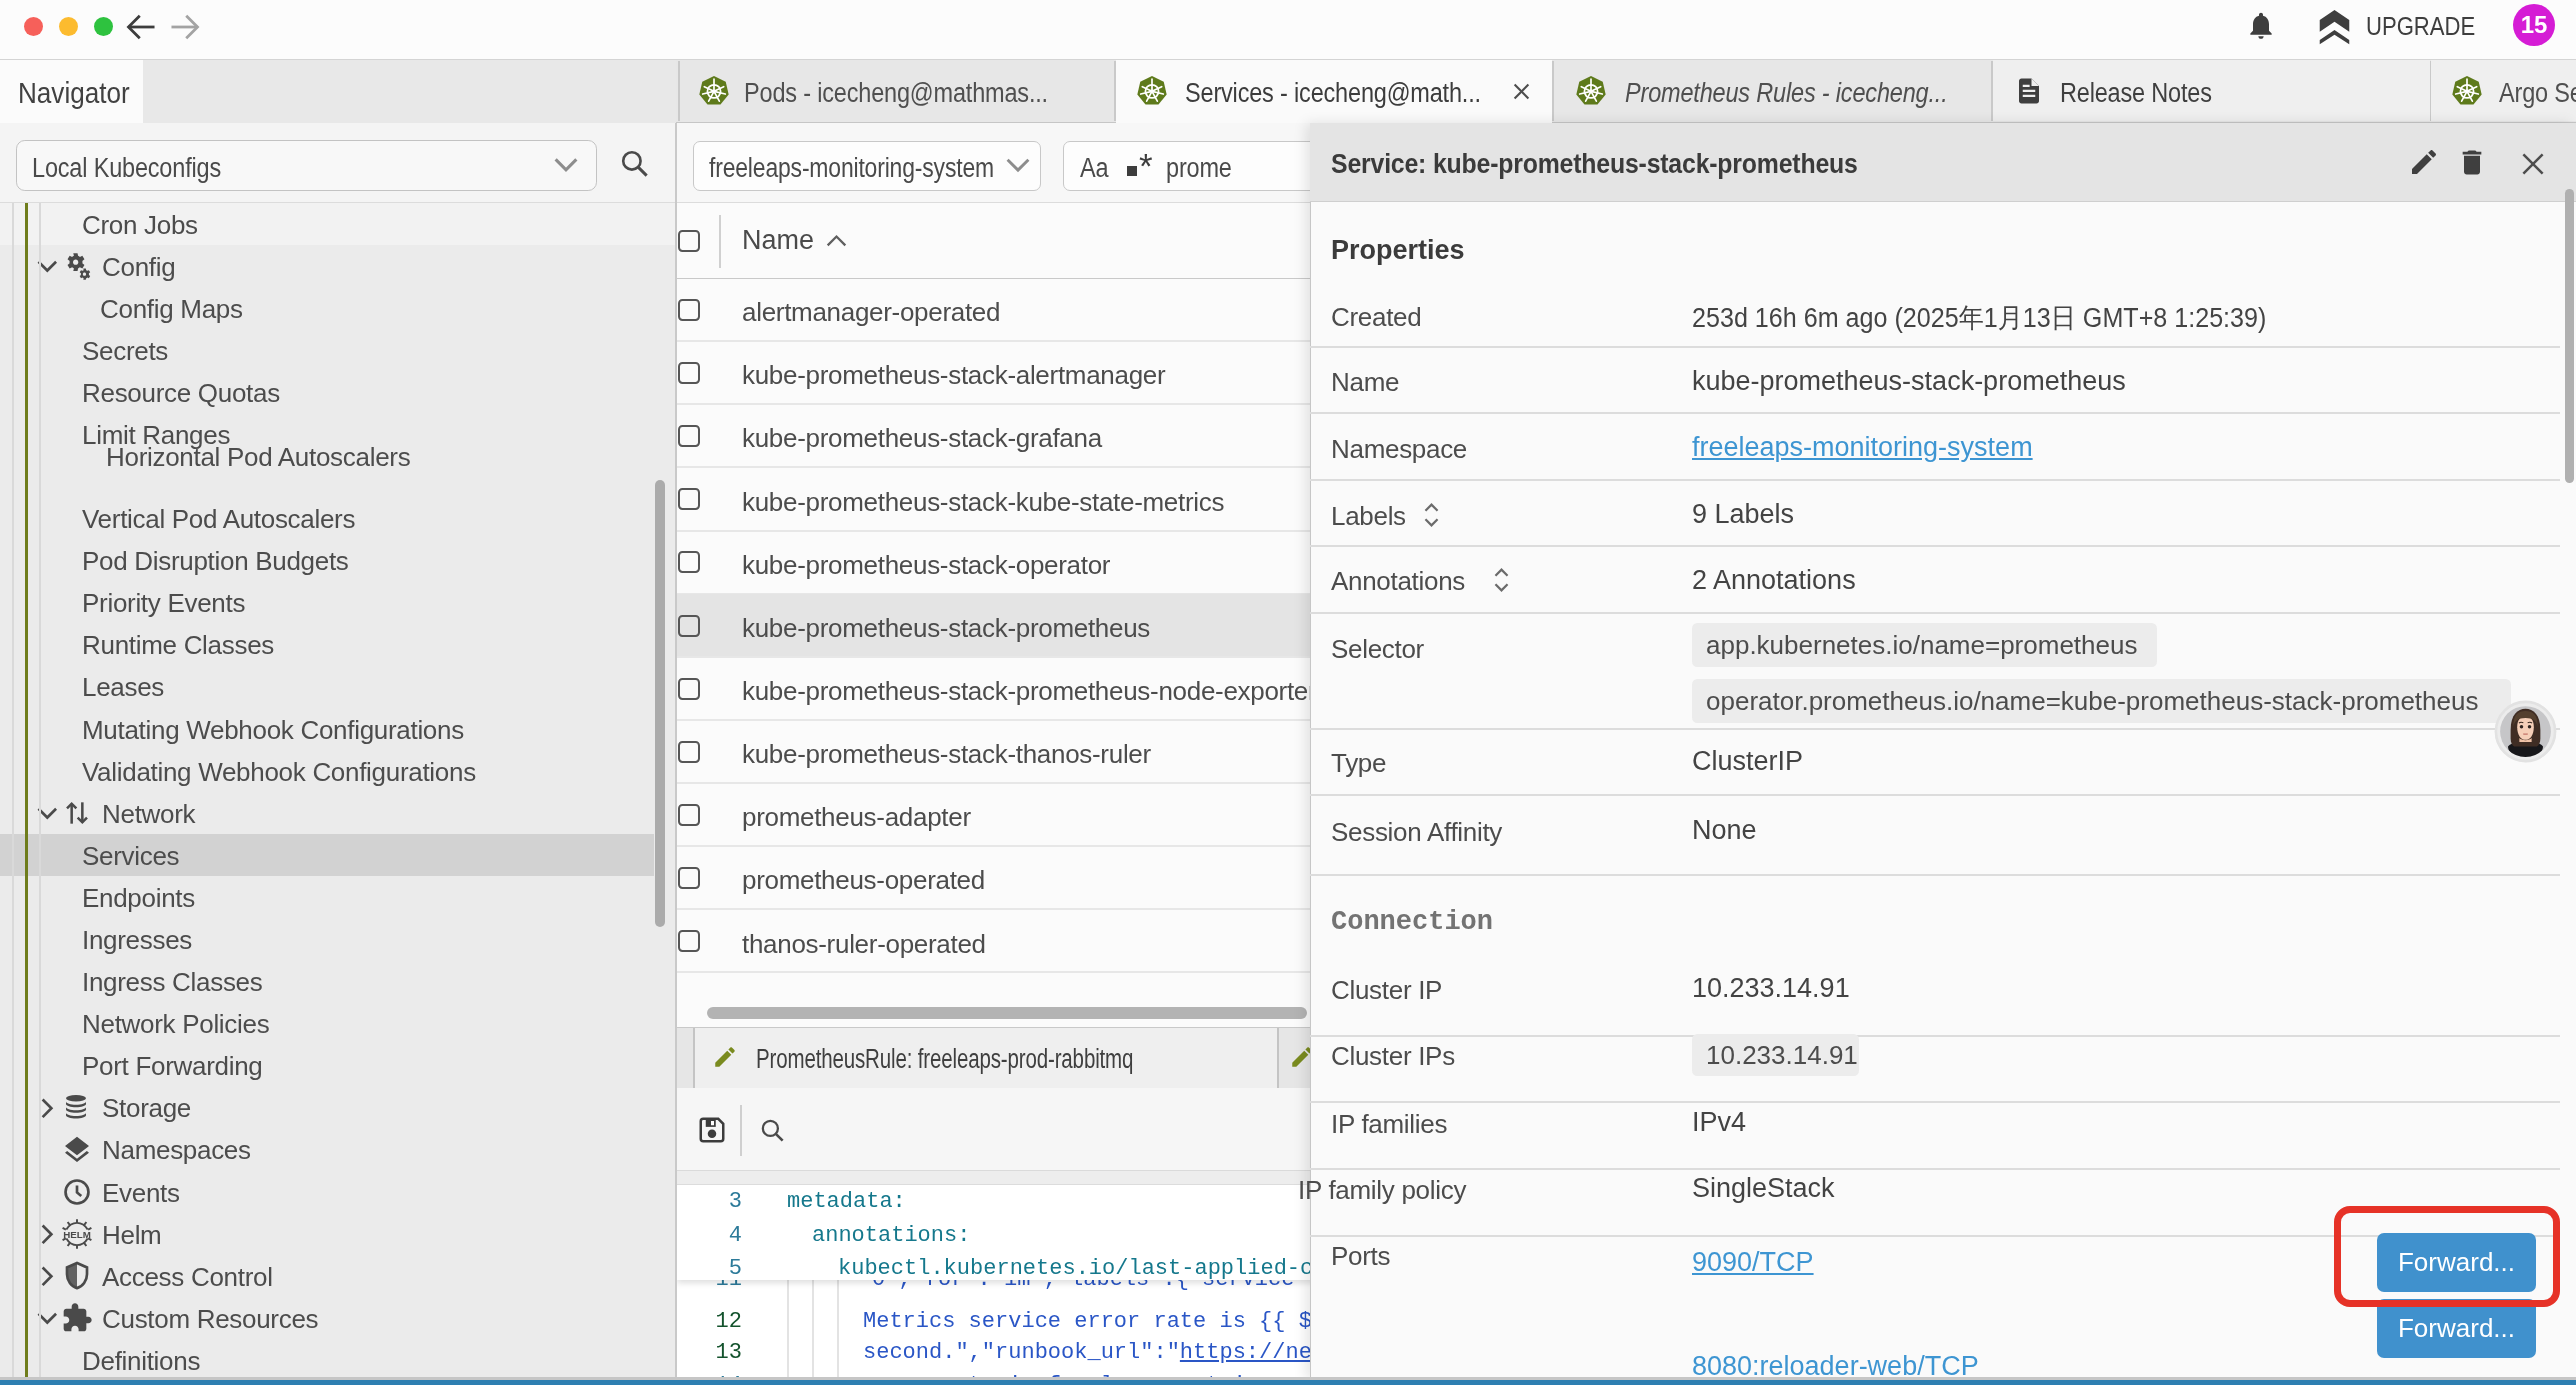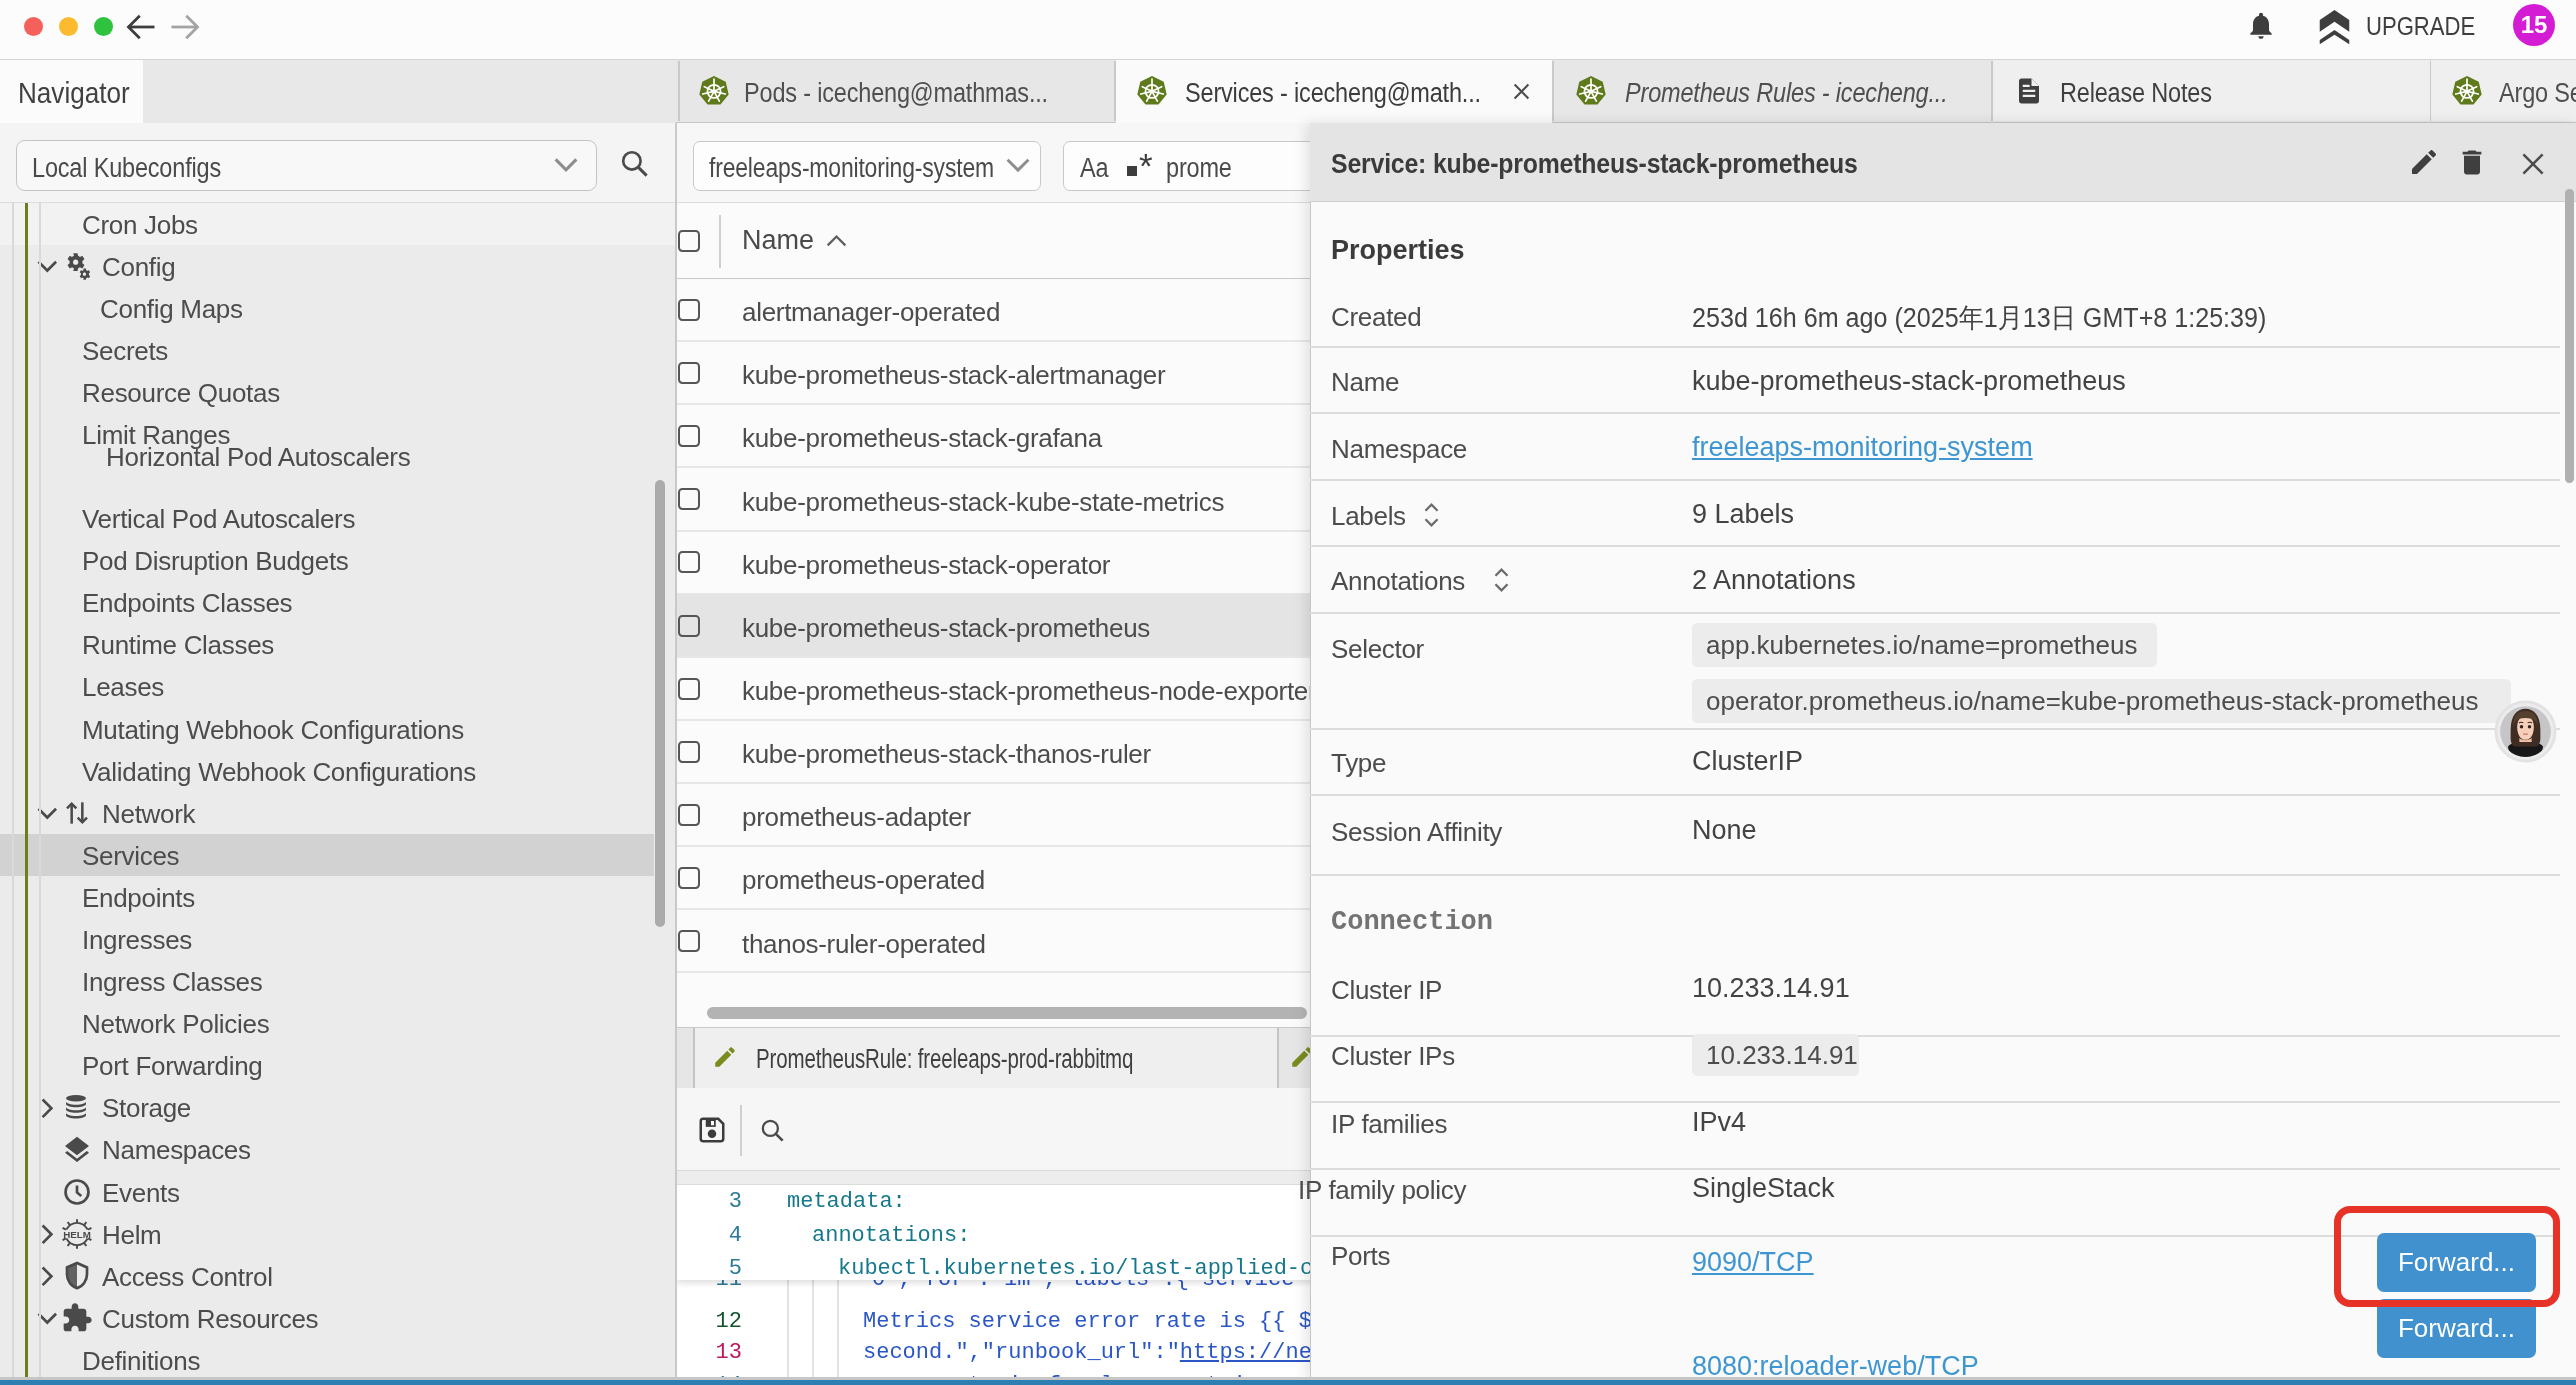--- a/index.html
+++ b/index.html
@@ -162,7 +162,7 @@
 <div class="row-label" style="left:82px;top:442px;margin-left:24px;">Horizontal Pod Autoscalers</div>
 <div class="row-label" style="left:82px;top:504px;">Vertical Pod Autoscalers</div>
 <div class="row-label" style="left:82px;top:546px;">Pod Disruption Budgets</div>
-<div class="row-label" style="left:82px;top:588px;">Endpoints Classes</div>
+<div class="row-label" style="left:82px;top:588px;">Priority Events</div>
 <div class="row-label" style="left:82px;top:630px;">Runtime Classes</div>
 <div class="row-label" style="left:82px;top:672px;">Leases</div>
 <div class="row-label" style="left:82px;top:715px;">Mutating Webhook Configurations</div>

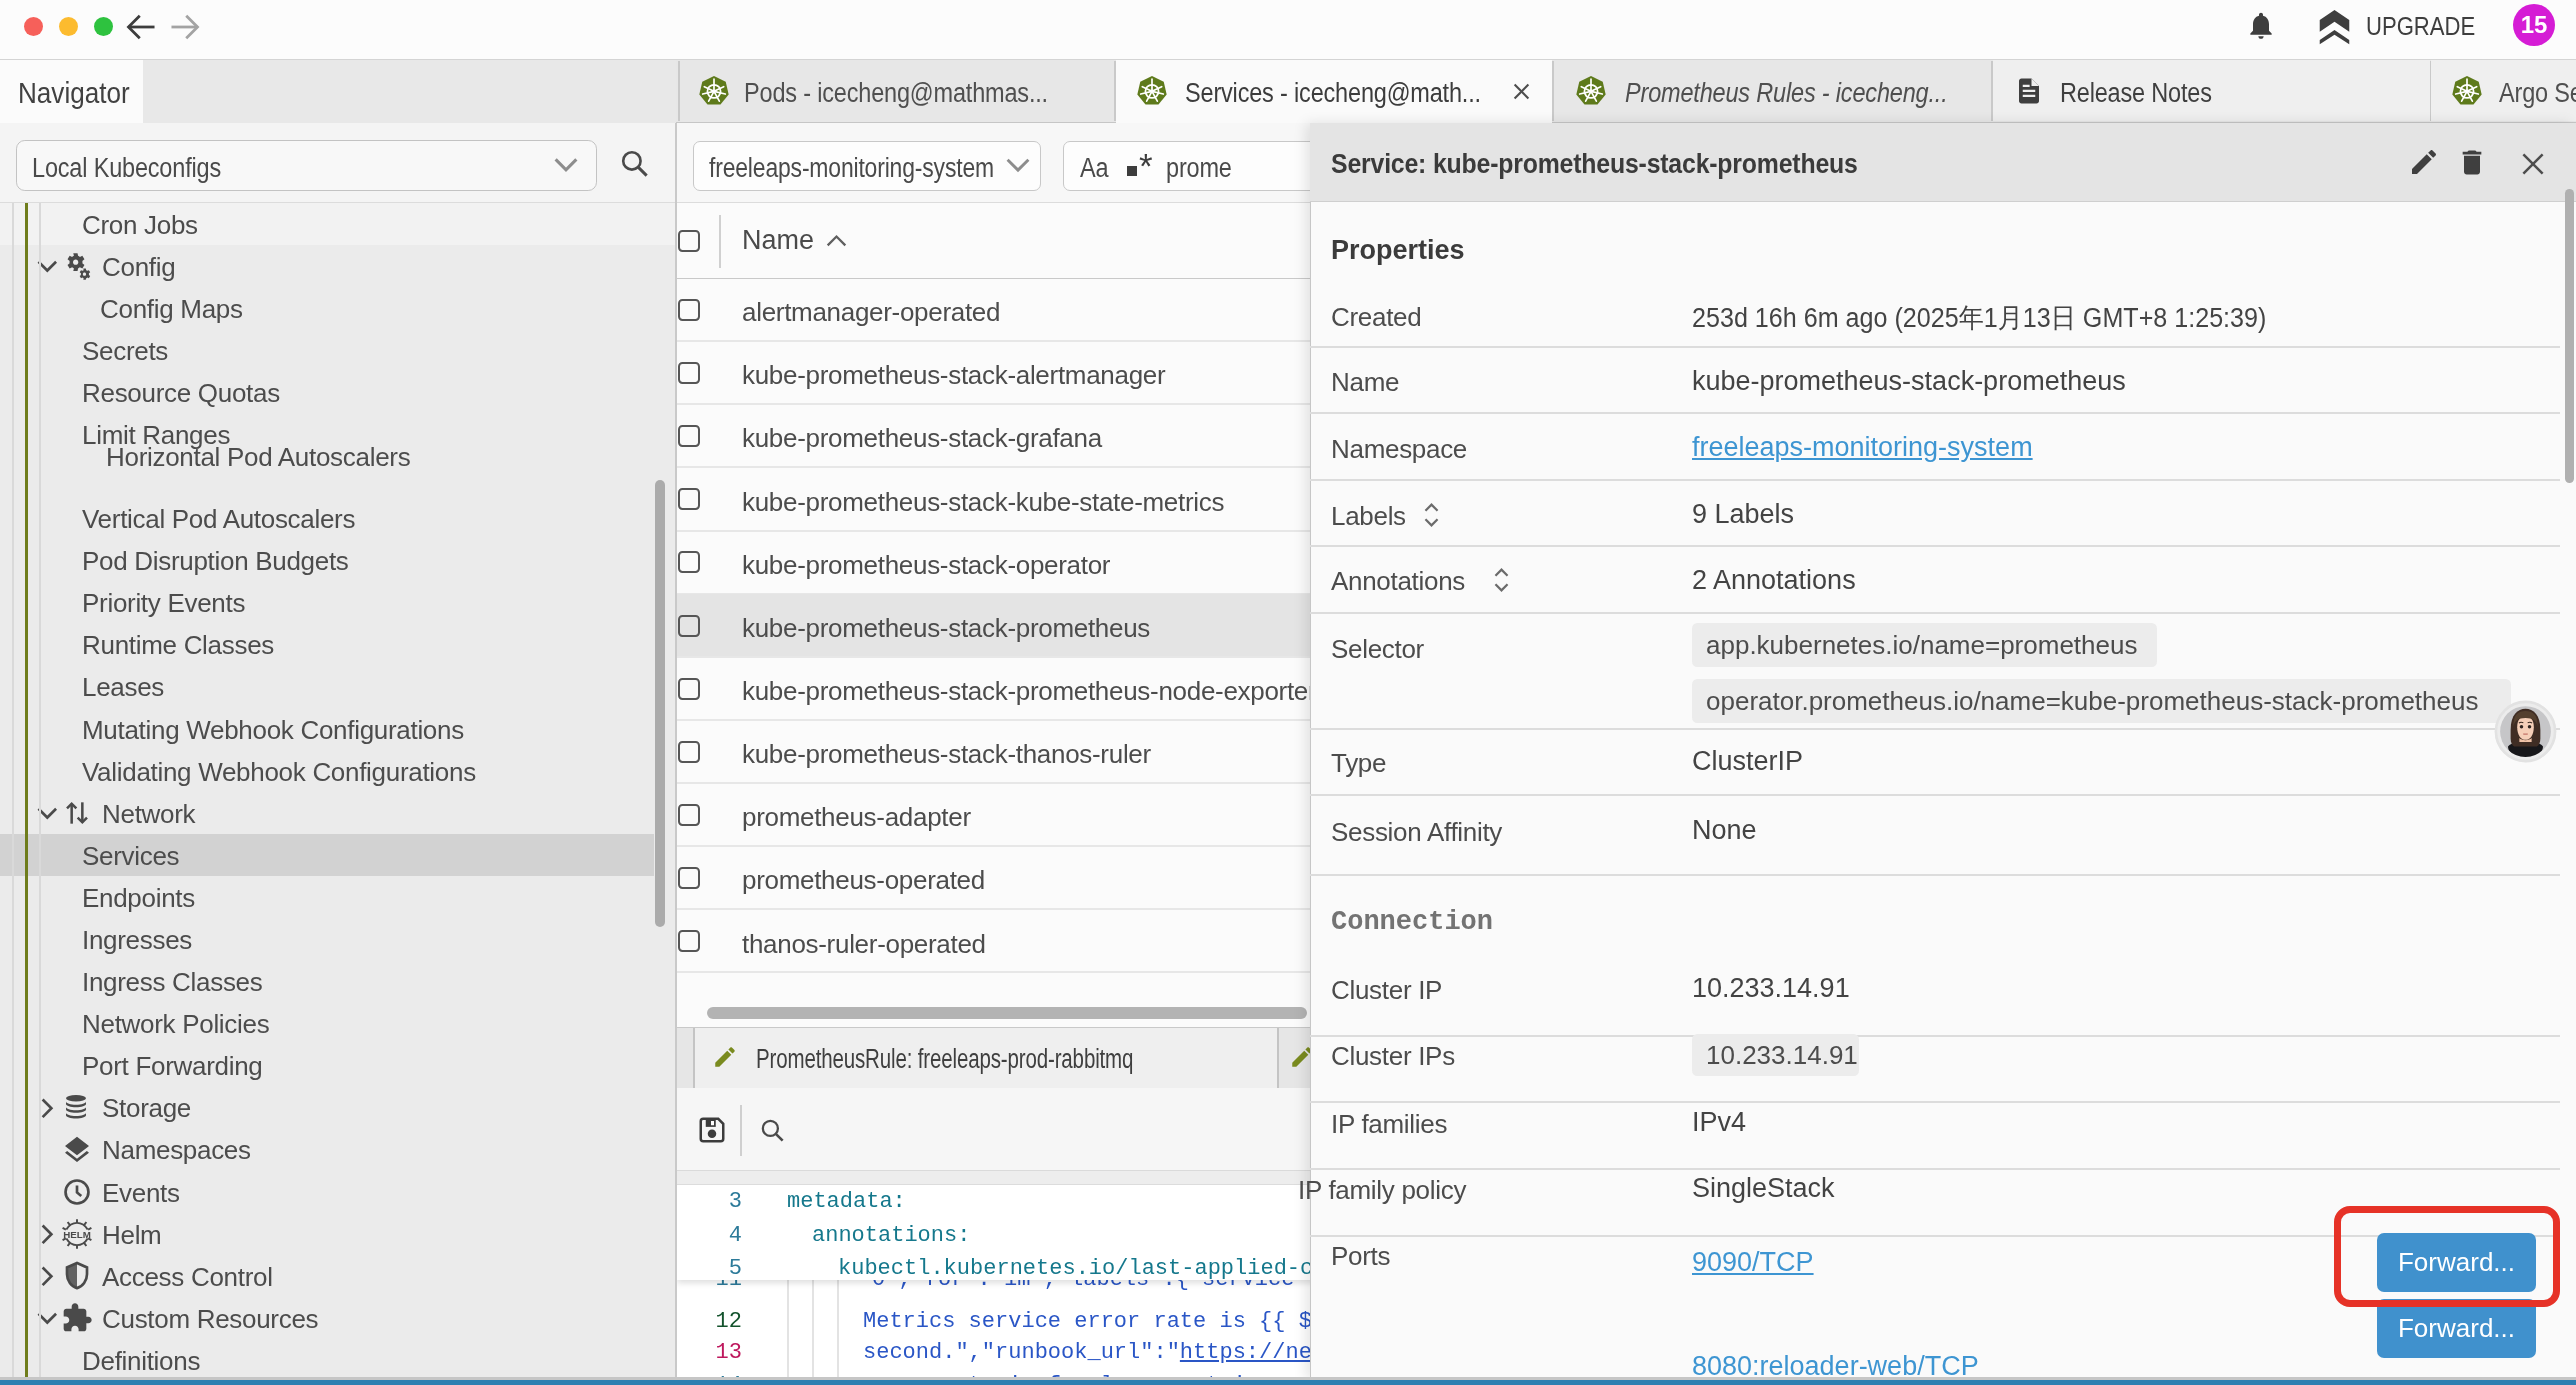--- a/index.html
+++ b/index.html
@@ -321,7 +321,7 @@
 <div class="abs" style="left:677px;top:1185px;width:1899px;height:195px;overflow:hidden;">
     <div class="abs" style="left:0px;top:82px;font-family:'Liberation Mono',monospace;font-size:22px;line-height:26px;color:#2c7a99;width:65px;text-align:right;">11</div>
     <div class="abs" style="left:0px;top:124px;font-family:'Liberation Mono',monospace;font-size:22px;line-height:26px;color:#14532d;width:65px;text-align:right;">12</div>
-    <div class="abs" style="left:0px;top:155px;font-family:'Liberation Mono',monospace;font-size:22px;line-height:26px;color:#be185d;width:65px;text-align:right;">13</div>
+    <div class="abs" style="left:0px;top:155px;font-family:'Liberation Mono',monospace;font-size:22px;line-height:26px;color:#14532d;width:65px;text-align:right;">13</div>
     <div class="abs" style="left:0px;top:188px;font-family:'Liberation Mono',monospace;font-size:22px;line-height:26px;color:#2c7a99;width:65px;text-align:right;">14</div>
     <div class="abs" style="left:110px;top:95px;width:1.8px;height:100px;background:#e3e3e3;"></div>
     <div class="abs" style="left:135px;top:95px;width:1.8px;height:100px;background:#e3e3e3;"></div>

